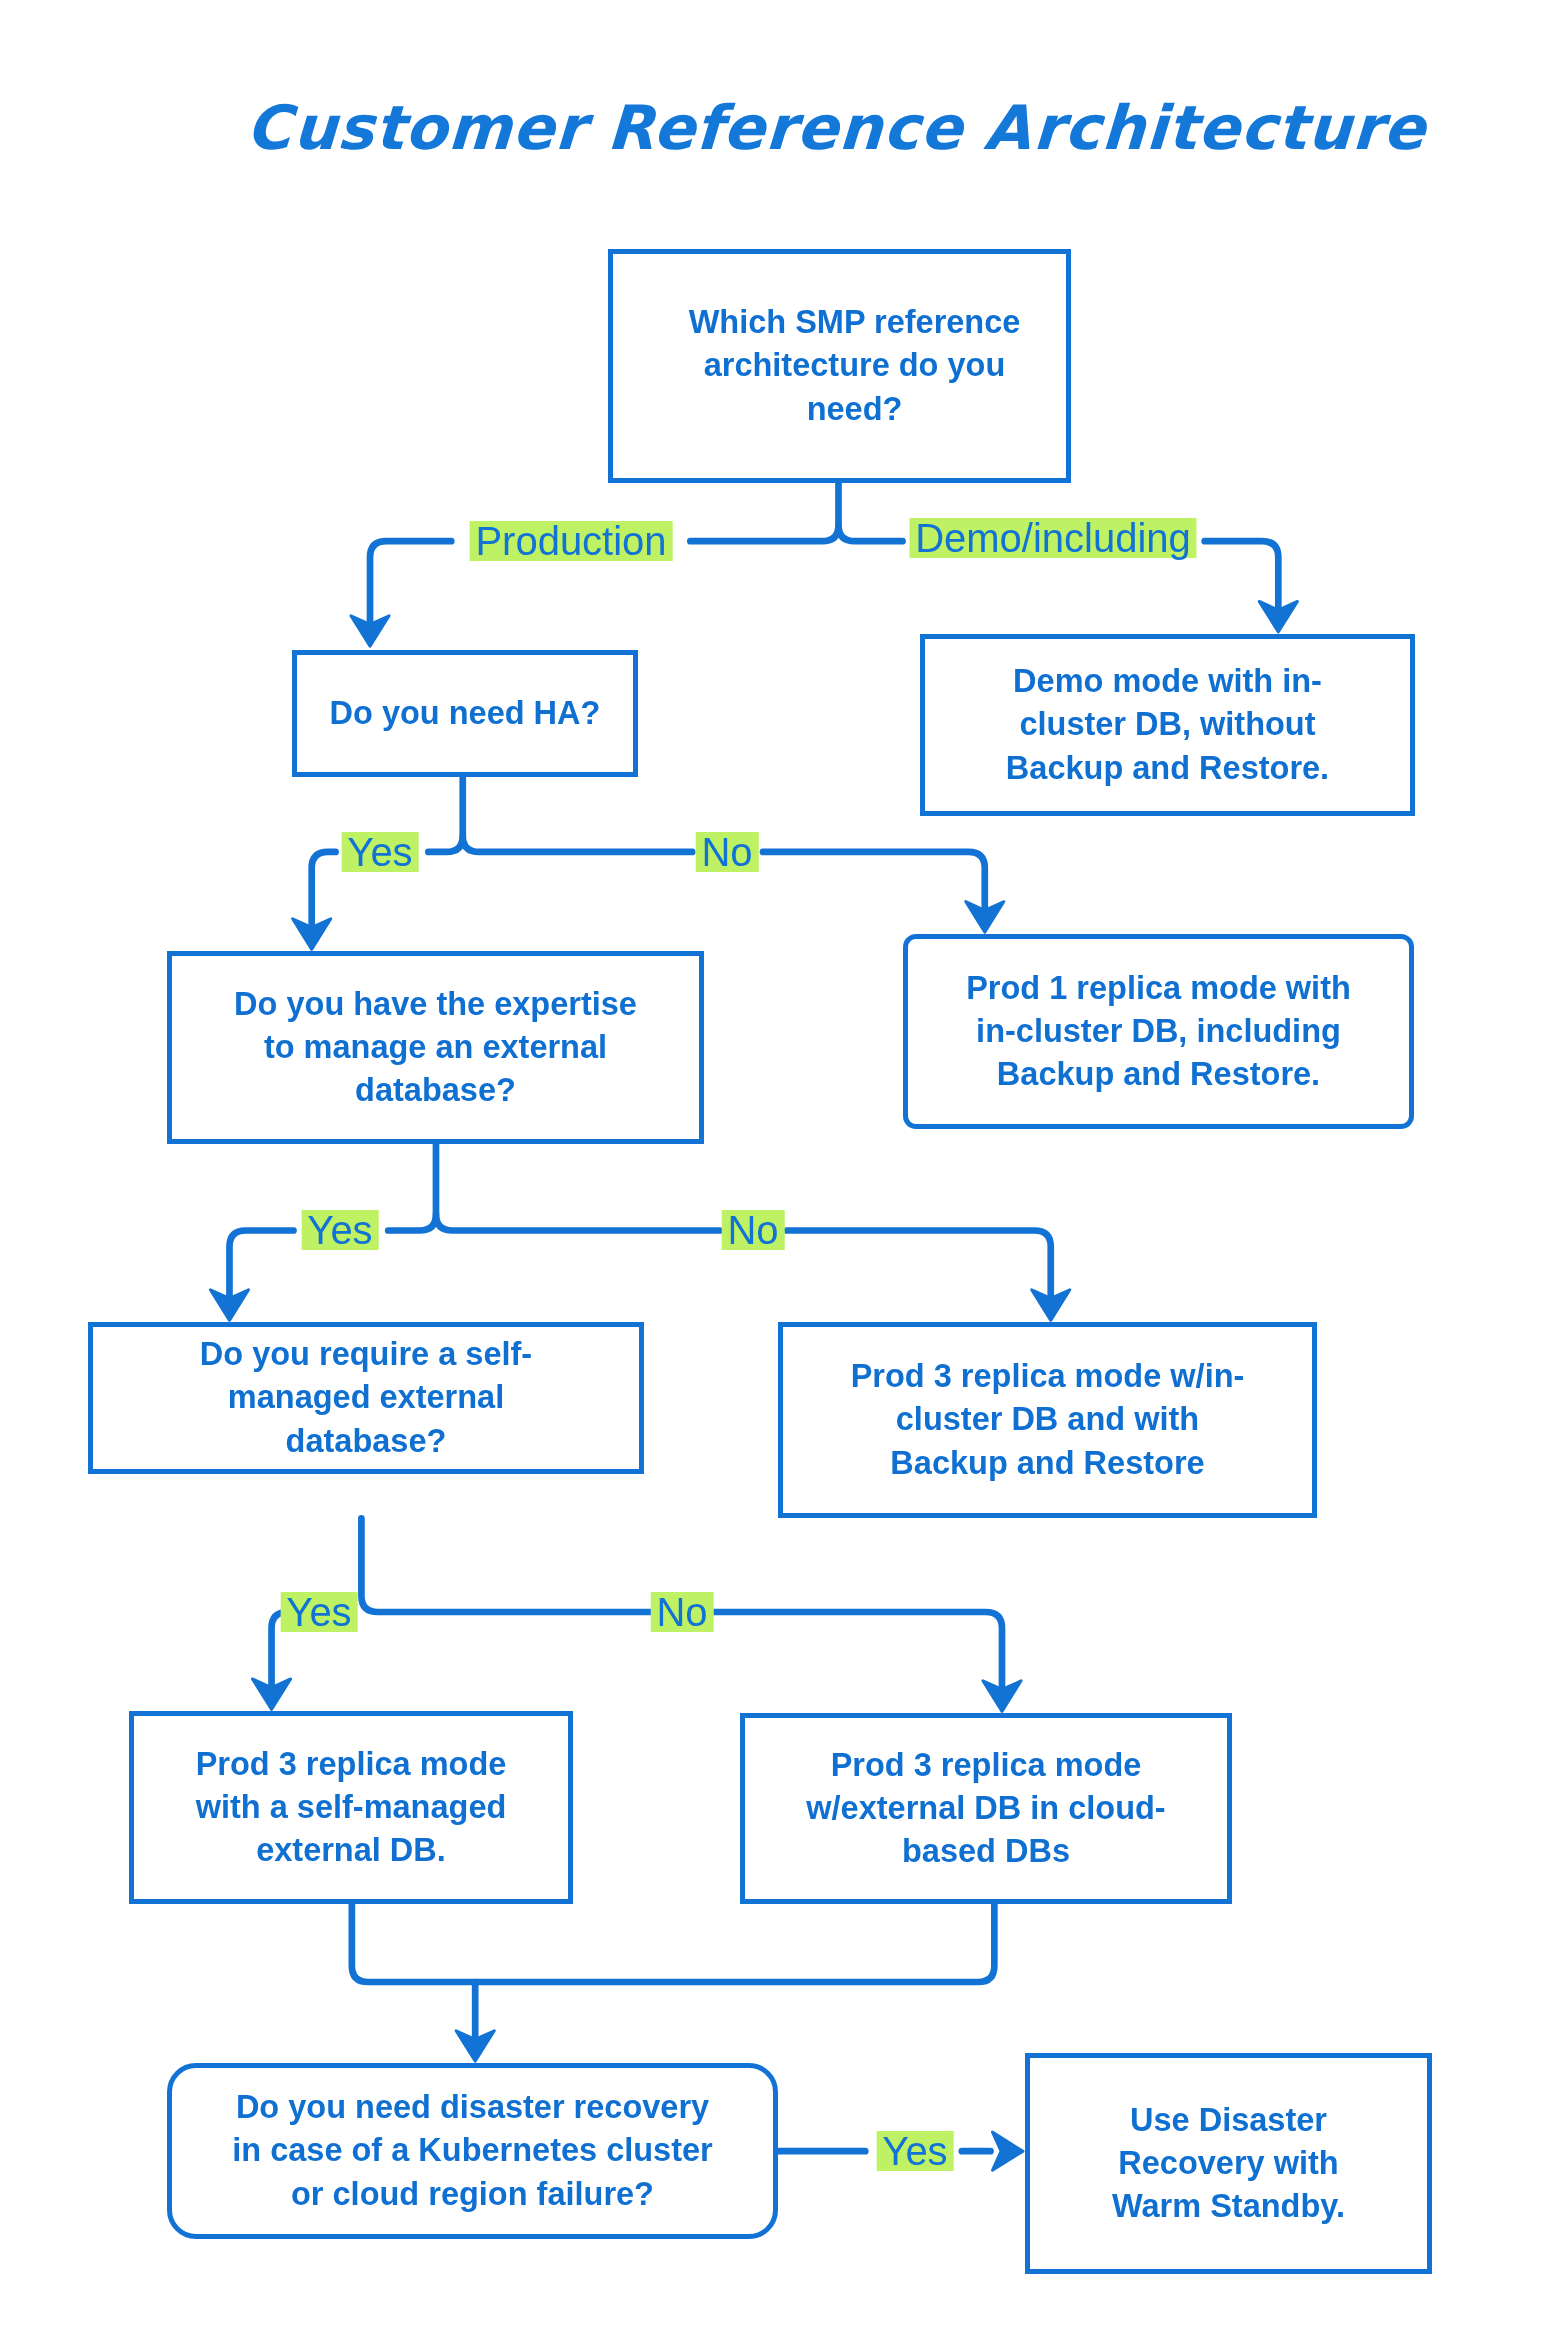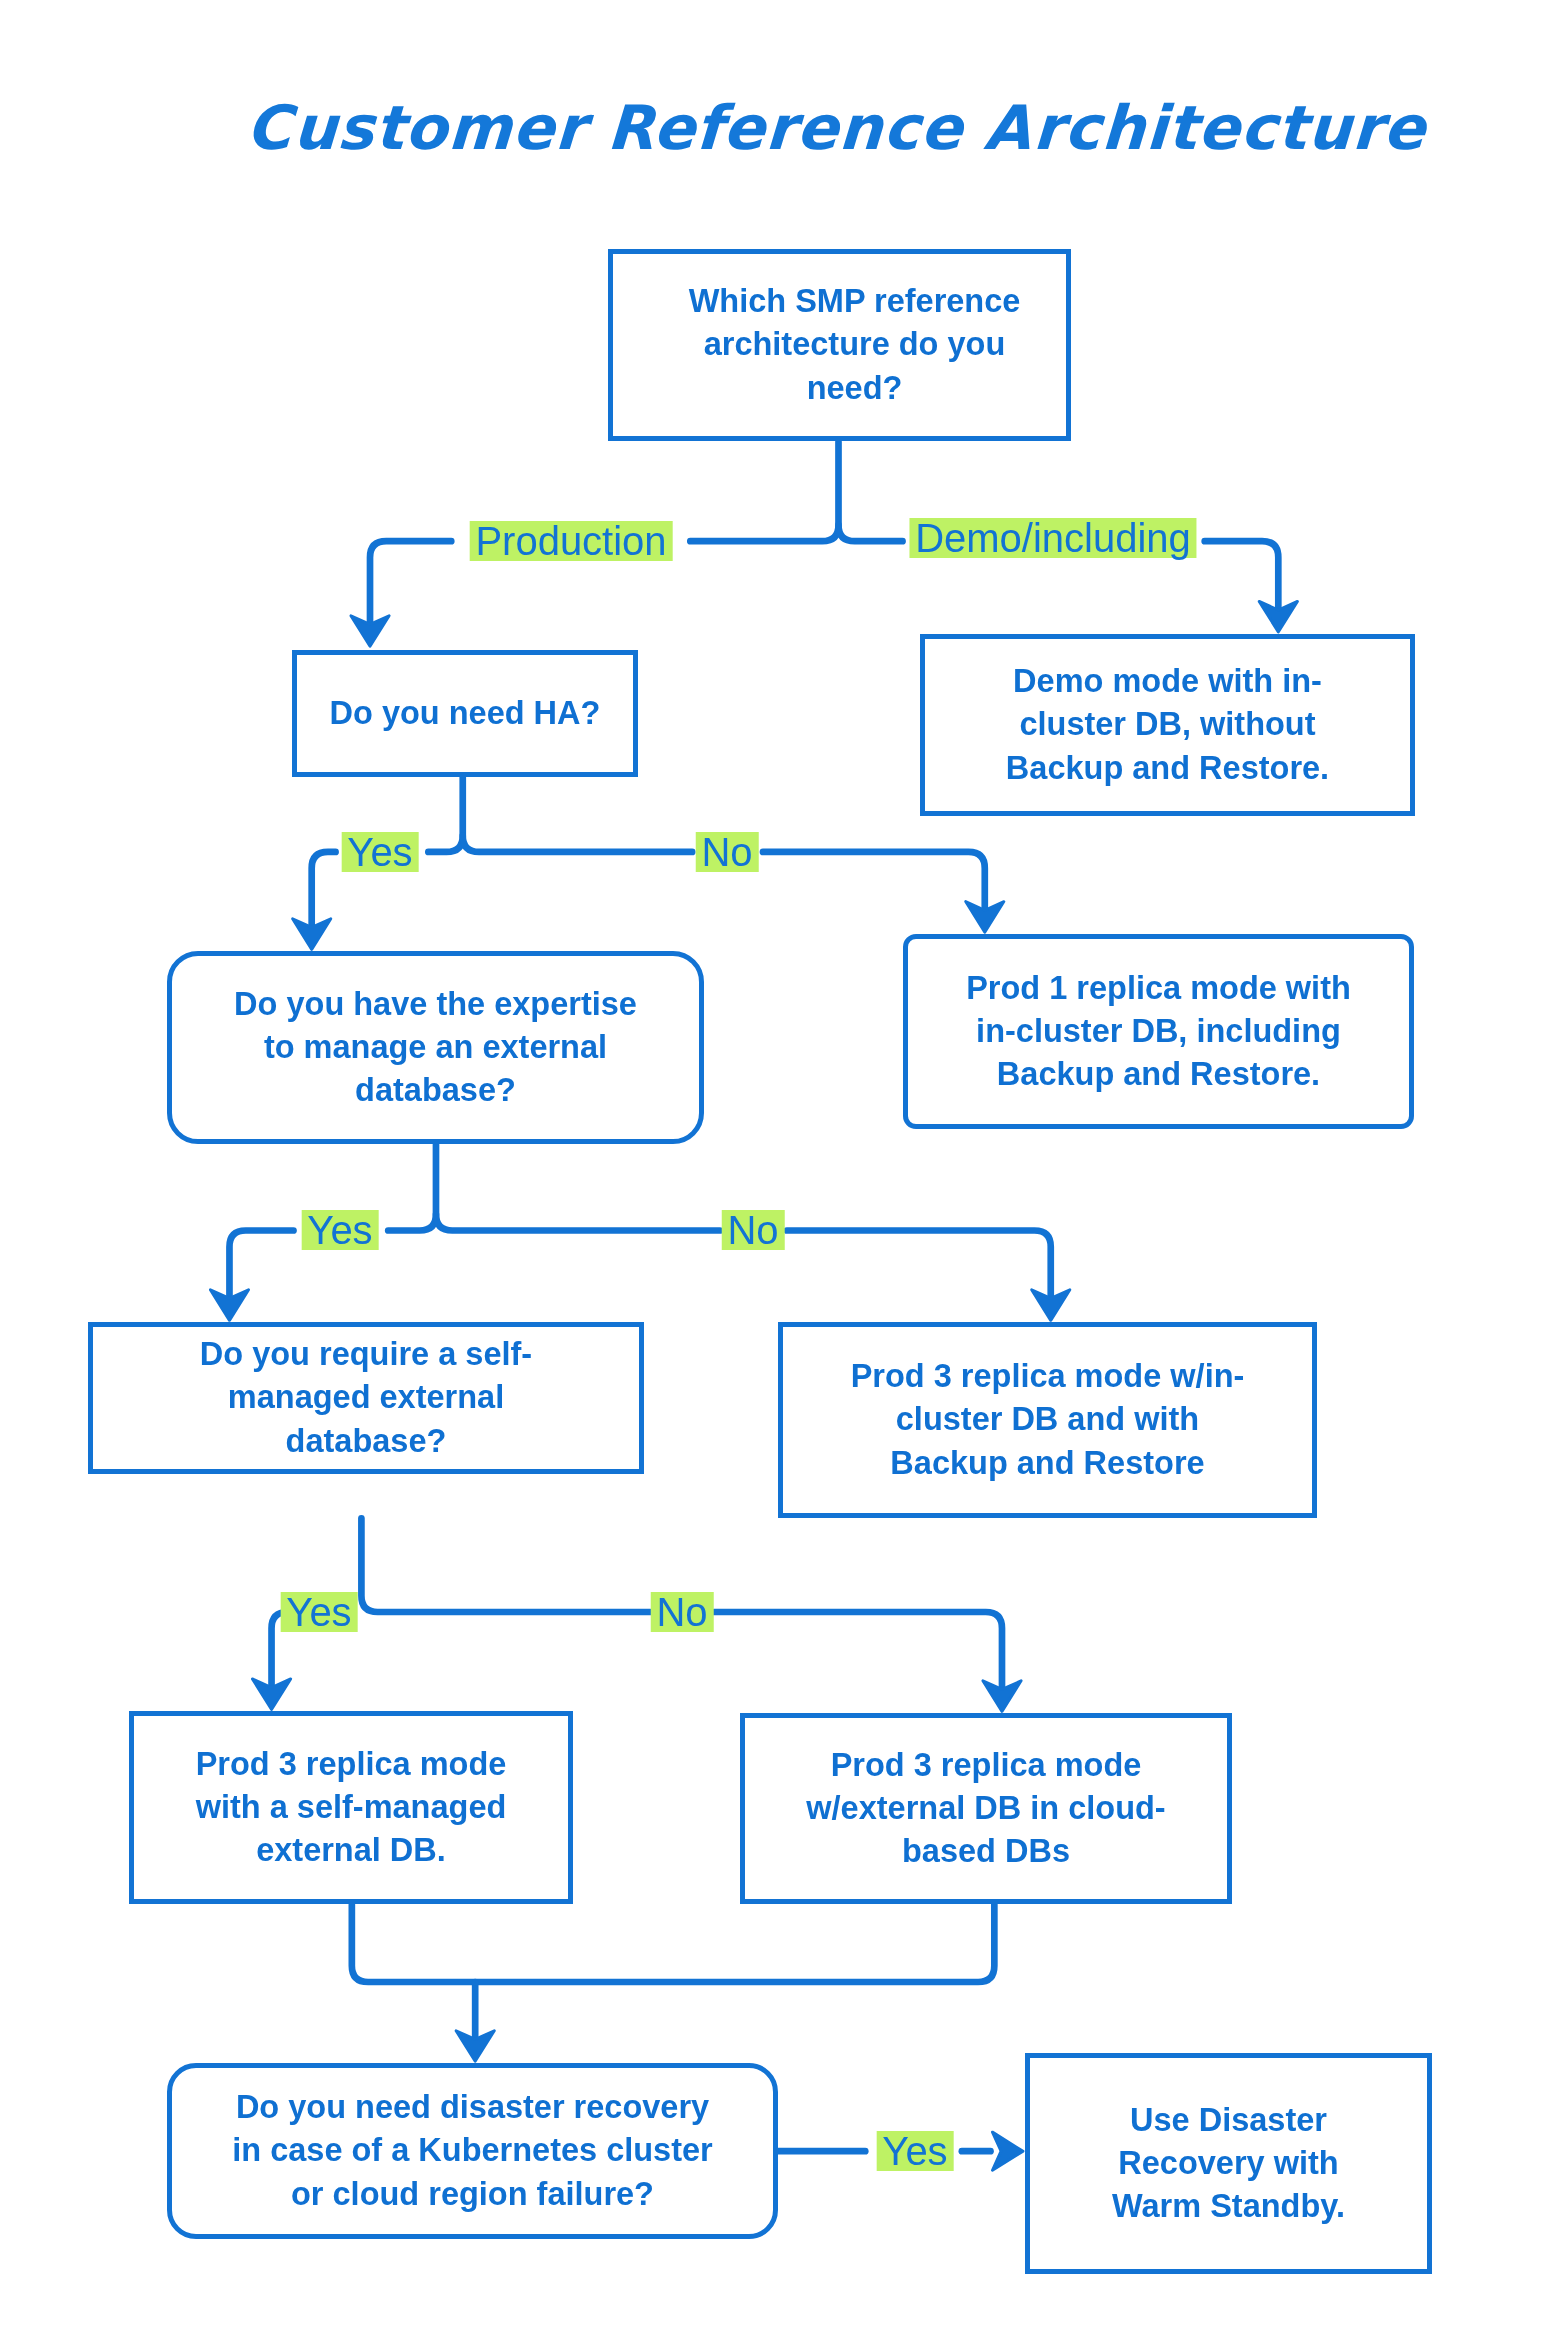--- a/index.html
+++ b/index.html
@@ -101,7 +101,7 @@
     </g>
   </svg>
 
-  <div class="node" style="left:608px;top:249px;width:463px;height:192px;padding-left:30px;">Which SMP reference
+  <div class="node" style="left:608px;top:249px;width:463px;height:234px;padding-left:30px;">Which SMP reference
 architecture do you
 need?</div>
 

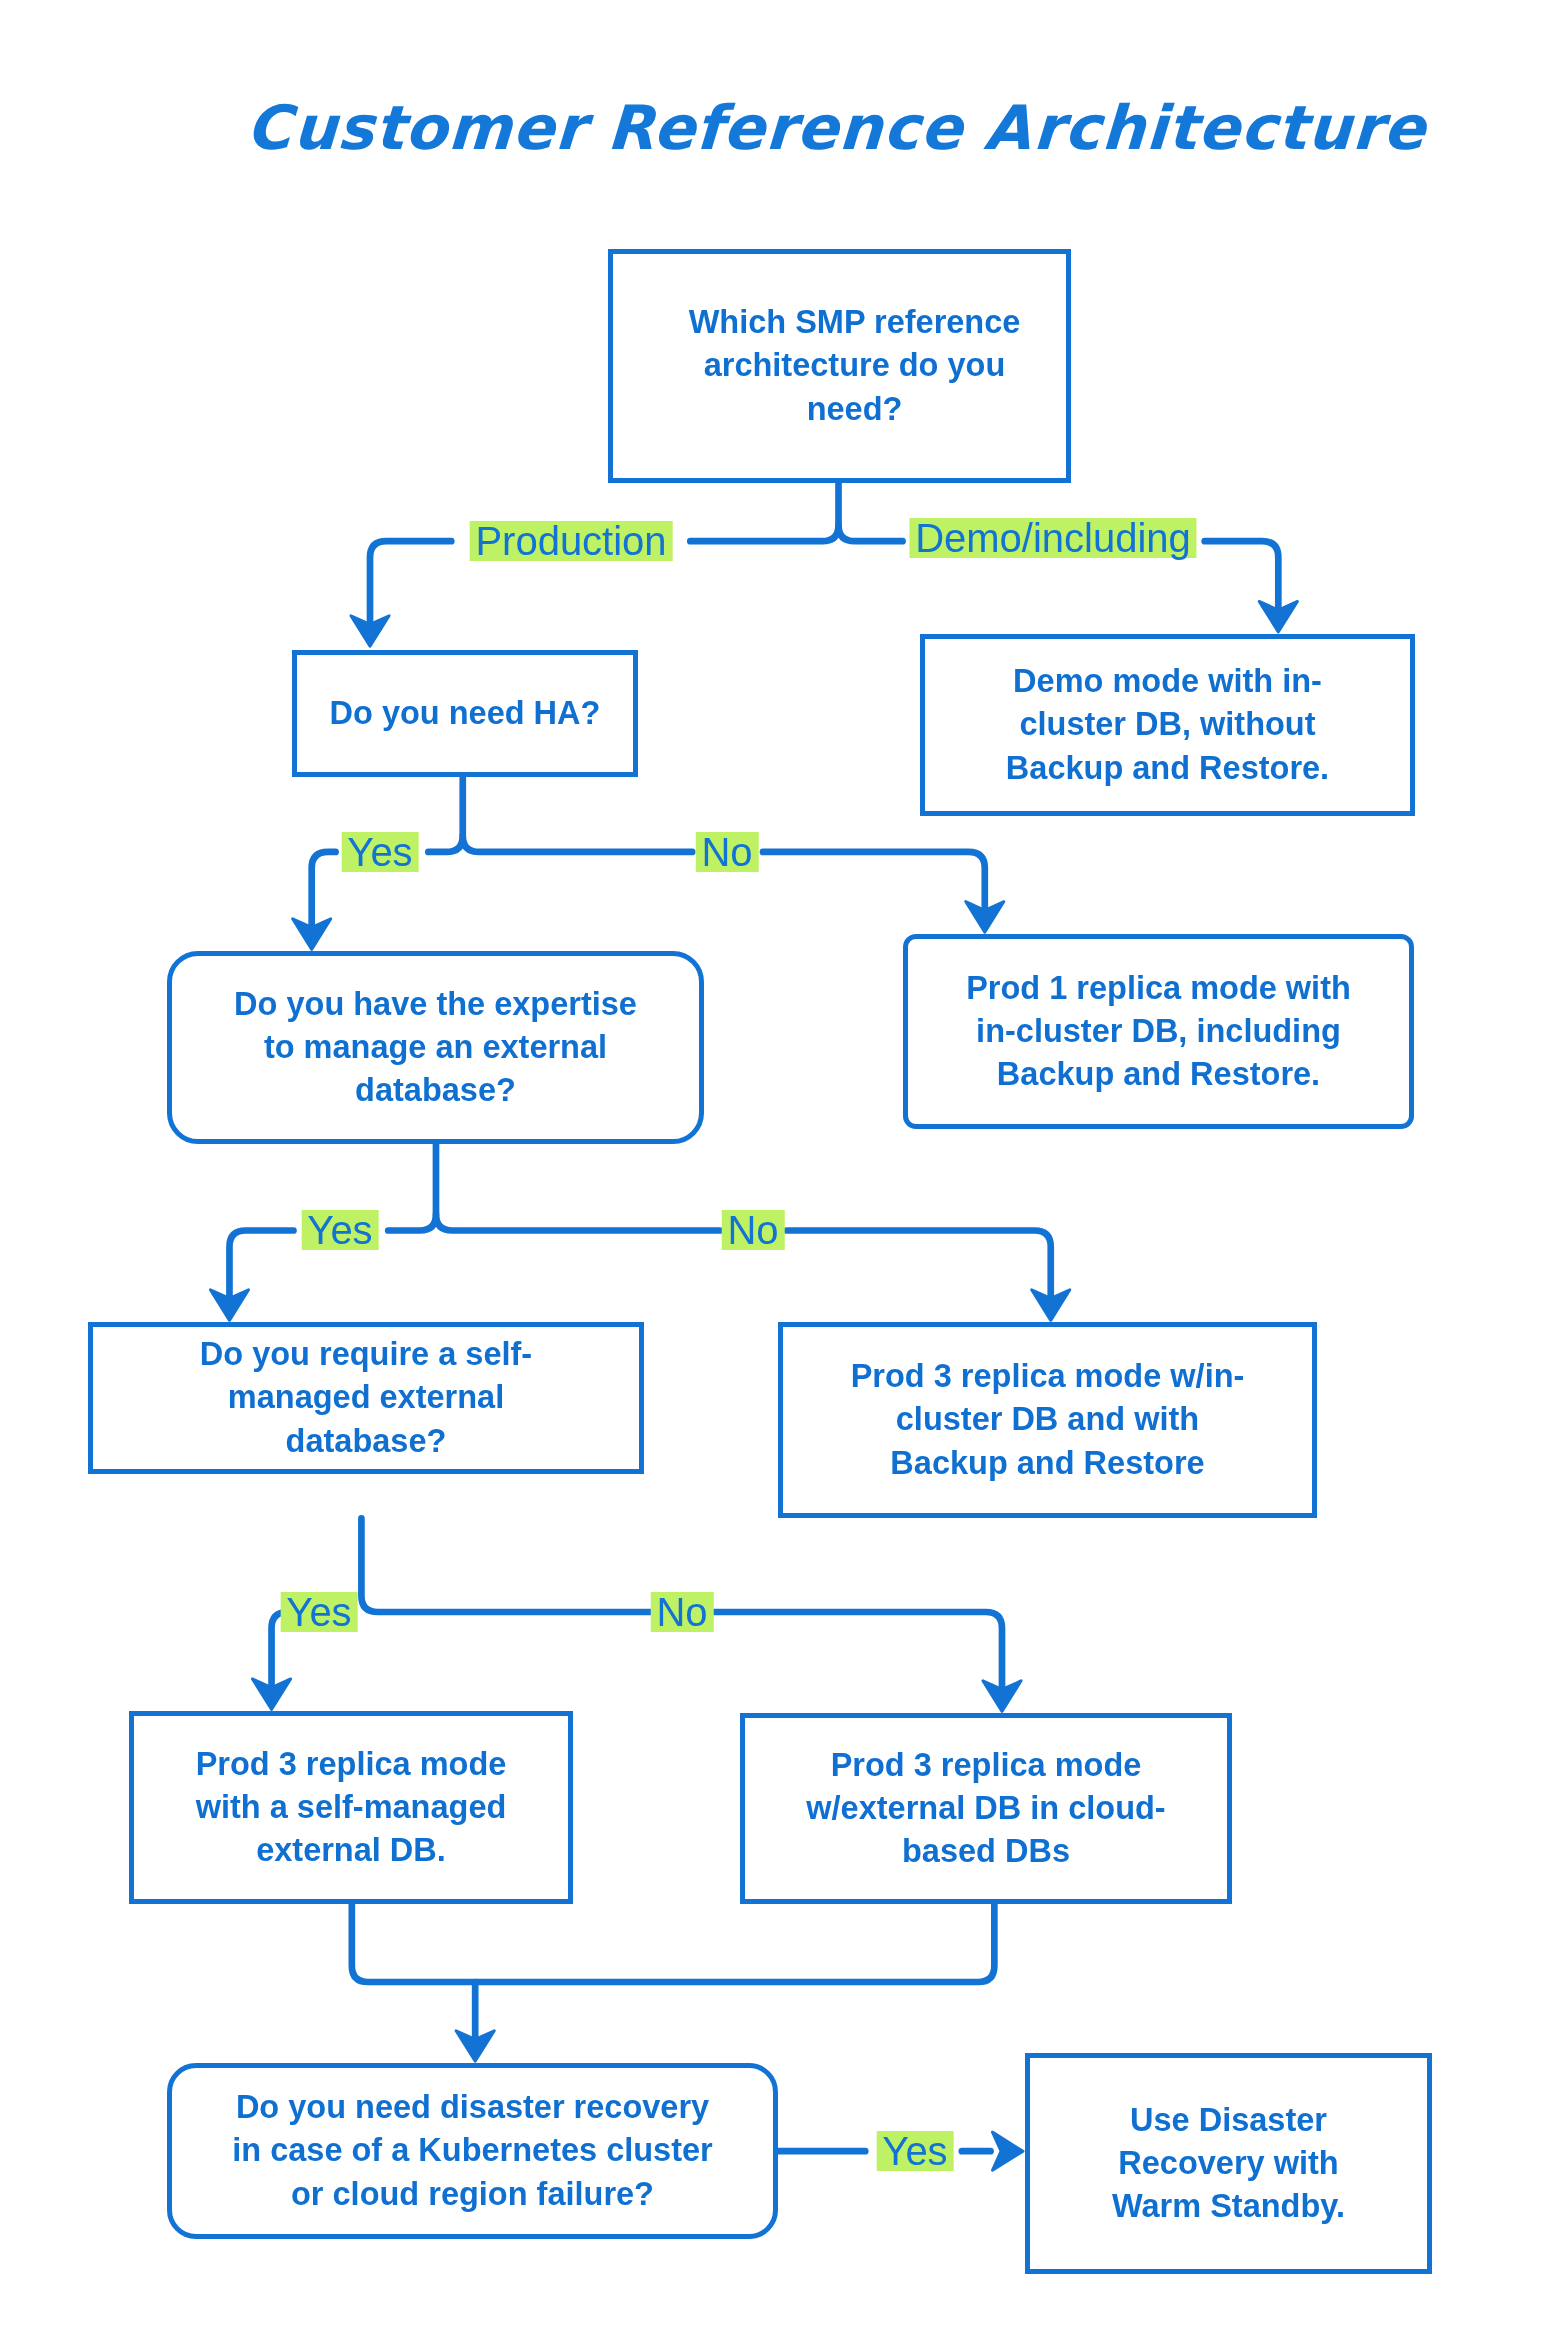--- a/index.html
+++ b/index.html
@@ -111,7 +111,7 @@
 cluster DB, without
 Backup and Restore.</div>
 
-  <div class="node" style="left:167px;top:951px;width:537px;height:193px;border-radius:31px;">Do you have the expertise
+  <div class="node" style="left:167px;top:951px;width:537px;height:193px;">Do you have the expertise
 to manage an external
 database?</div>
 

